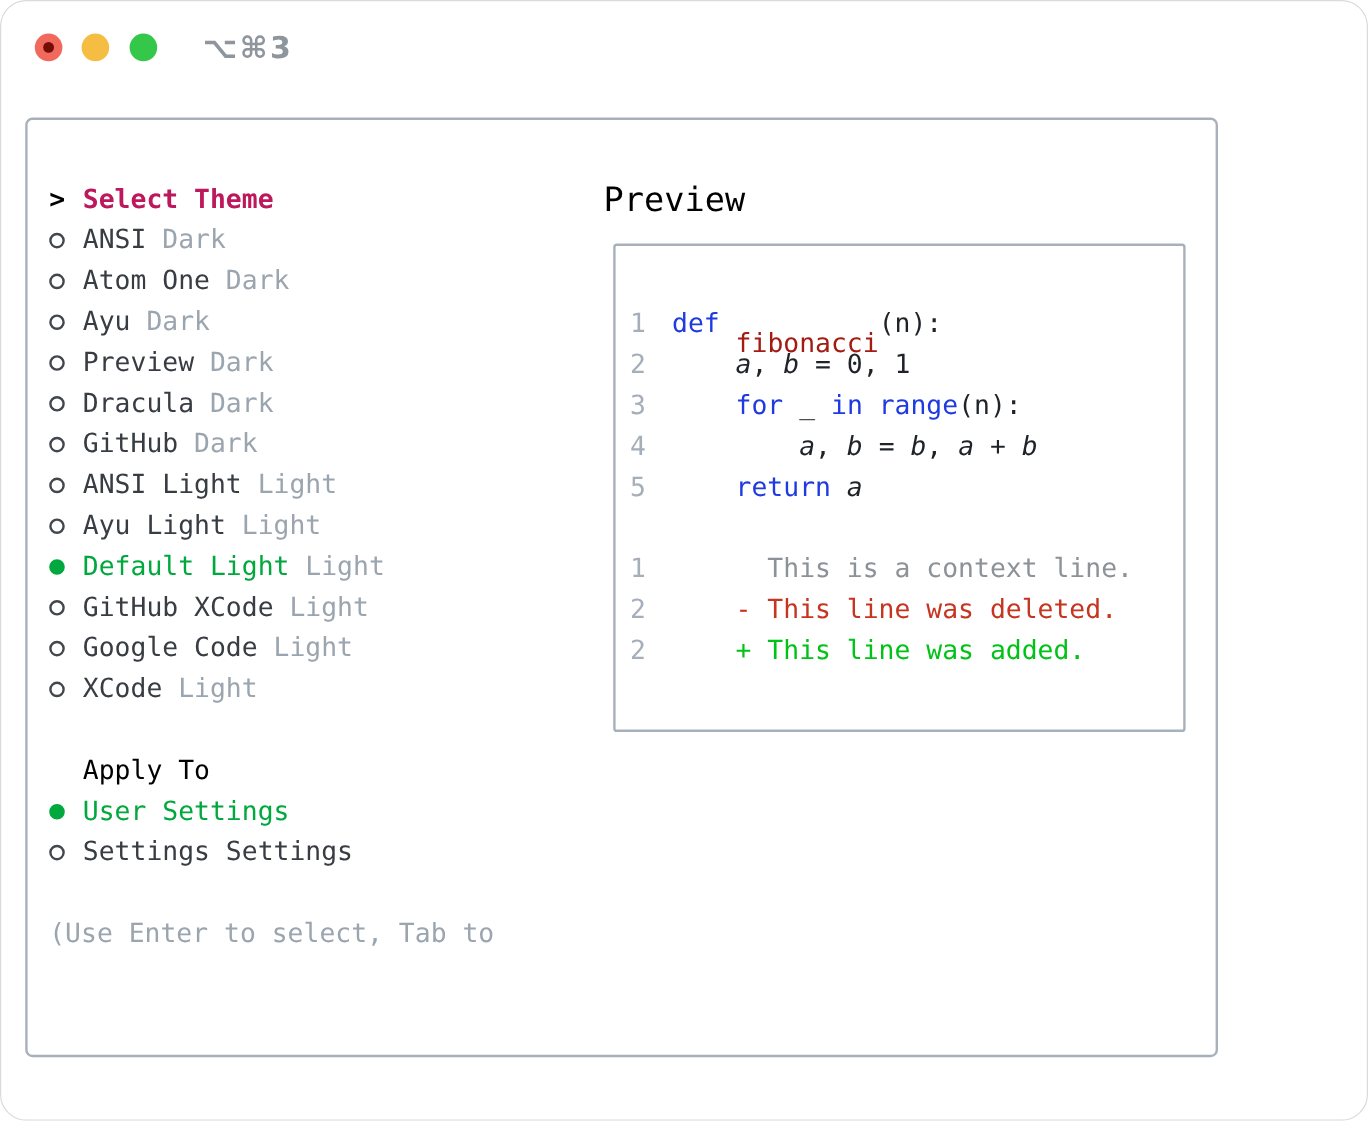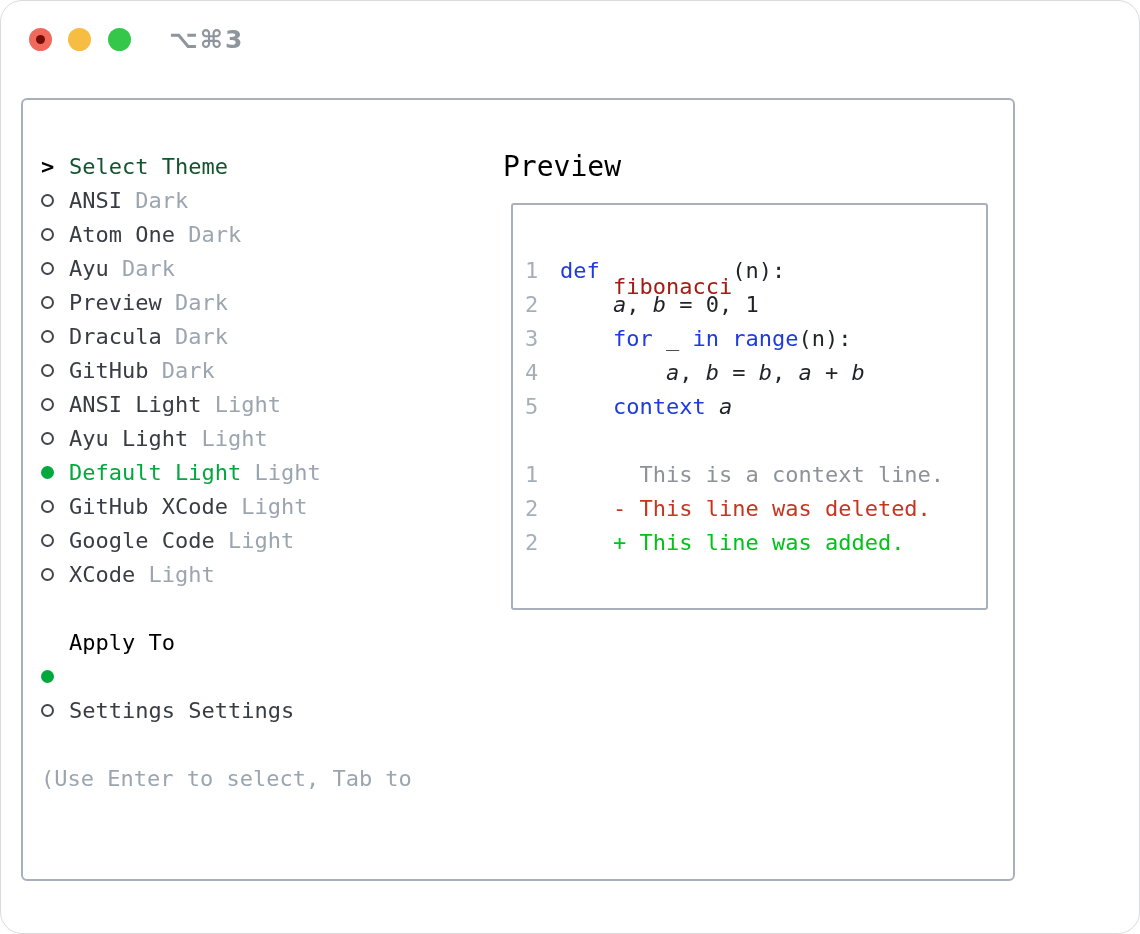--- a/index.html
+++ b/index.html
@@ -38,7 +38,7 @@
        font-size:22px;color:var(--name-col);}
   .row .marker{width:28px;flex:0 0 28px;display:flex;align-items:center;}
   .prompt{font-weight:bold;color:#000;}
-  .title{font-weight:normal;color:#14532d;}
+  .title{font-weight:bold;color:#be185d;}
   .subtitle{color:#000;}
   .circle{width:13px;height:13px;border-radius:50%;
           border:2px solid #42474d;box-sizing:border-box;}

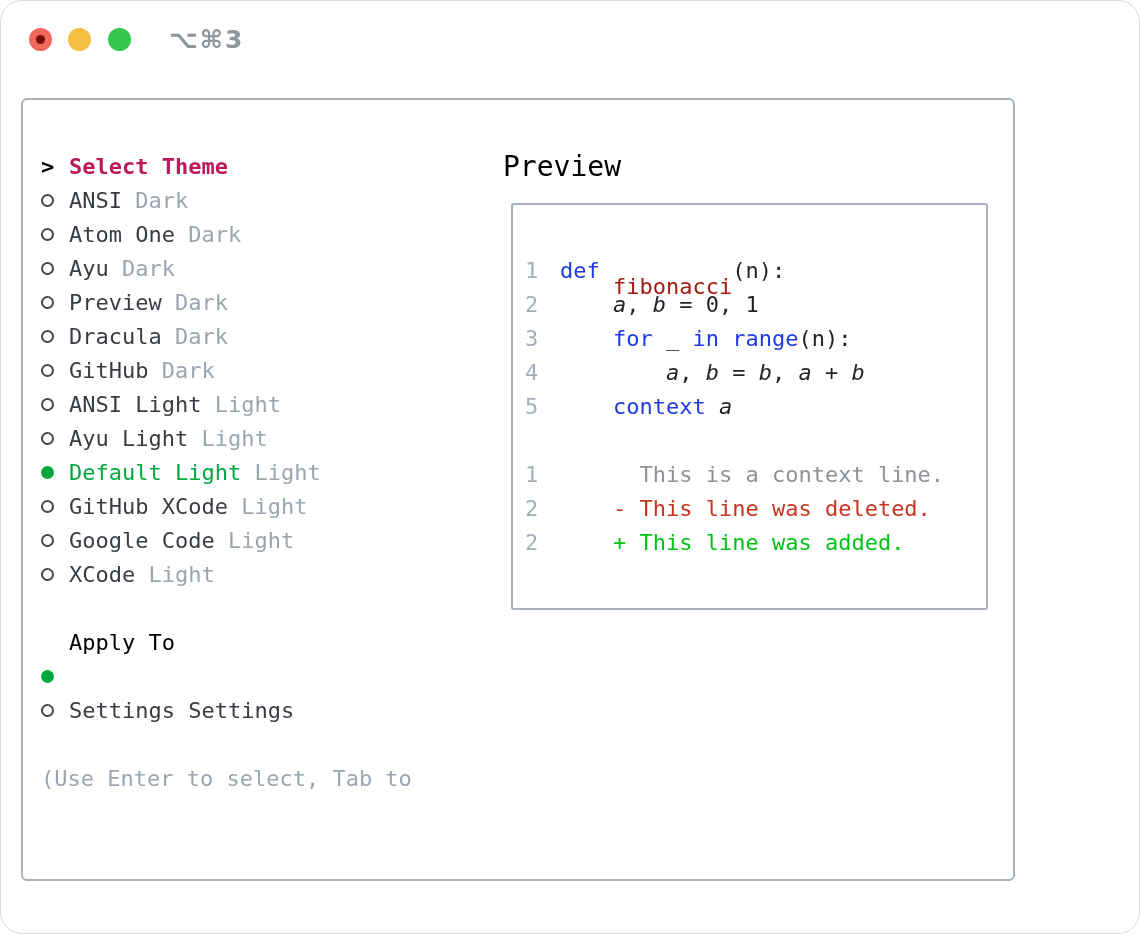--- a/index.html
+++ b/index.html
@@ -125,7 +125,7 @@
           <div class="cline"><span class="ln">2</span><span class="tok-plain">    </span><span class="tok-var">a</span><span class="tok-plain">, </span><span class="tok-var">b</span><span class="tok-plain"> = 0, 1</span></div>
           <div class="cline"><span class="ln">3</span><span class="tok-plain">    </span><span class="tok-kw">for</span><span class="tok-plain"> _ </span><span class="tok-kw">in</span><span class="tok-plain"> </span><span class="tok-kw">range</span><span class="tok-plain">(n):</span></div>
           <div class="cline"><span class="ln">4</span><span class="tok-plain">        </span><span class="tok-var">a</span><span class="tok-plain">, </span><span class="tok-var">b</span><span class="tok-plain"> = </span><span class="tok-var">b</span><span class="tok-plain">, </span><span class="tok-var">a</span><span class="tok-plain"> + </span><span class="tok-var">b</span></div>
-          <div class="cline"><span class="ln">5</span><span class="tok-plain">    </span><span class="tok-kw">context</span><span class="tok-plain"> </span><span class="tok-var">a</span></div>
+          <div class="cline"><span class="ln">5</span><span class="tok-plain">    </span><span class="tok-kw">return</span><span class="tok-plain"> </span><span class="tok-var">a</span></div>
         </div>
       <div class="spacer"></div>
       <div id="diff-lines">

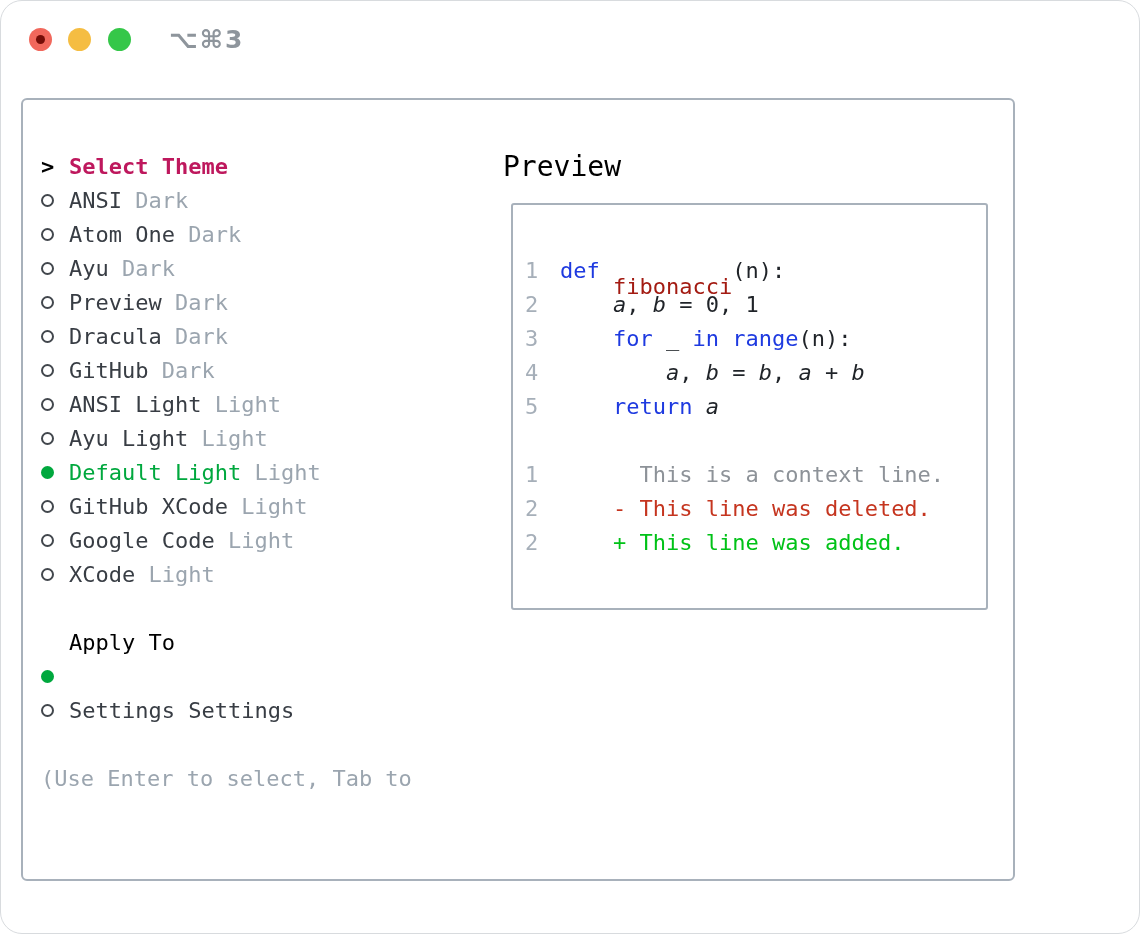--- a/index.html
+++ b/index.html
@@ -106,7 +106,7 @@
       </div>
 
       <div id="apply-list">
-          <div class="row"><span class="marker"><span class="circle filled"></span></span></div>
+          <div class="row"><span class="marker"><span class="circle filled"></span></span><span class="sel">User Settings</span></div>
           <div class="row"><span class="marker"><span class="circle"></span></span><span class="">Settings Settings</span></div>
         </div>
 

